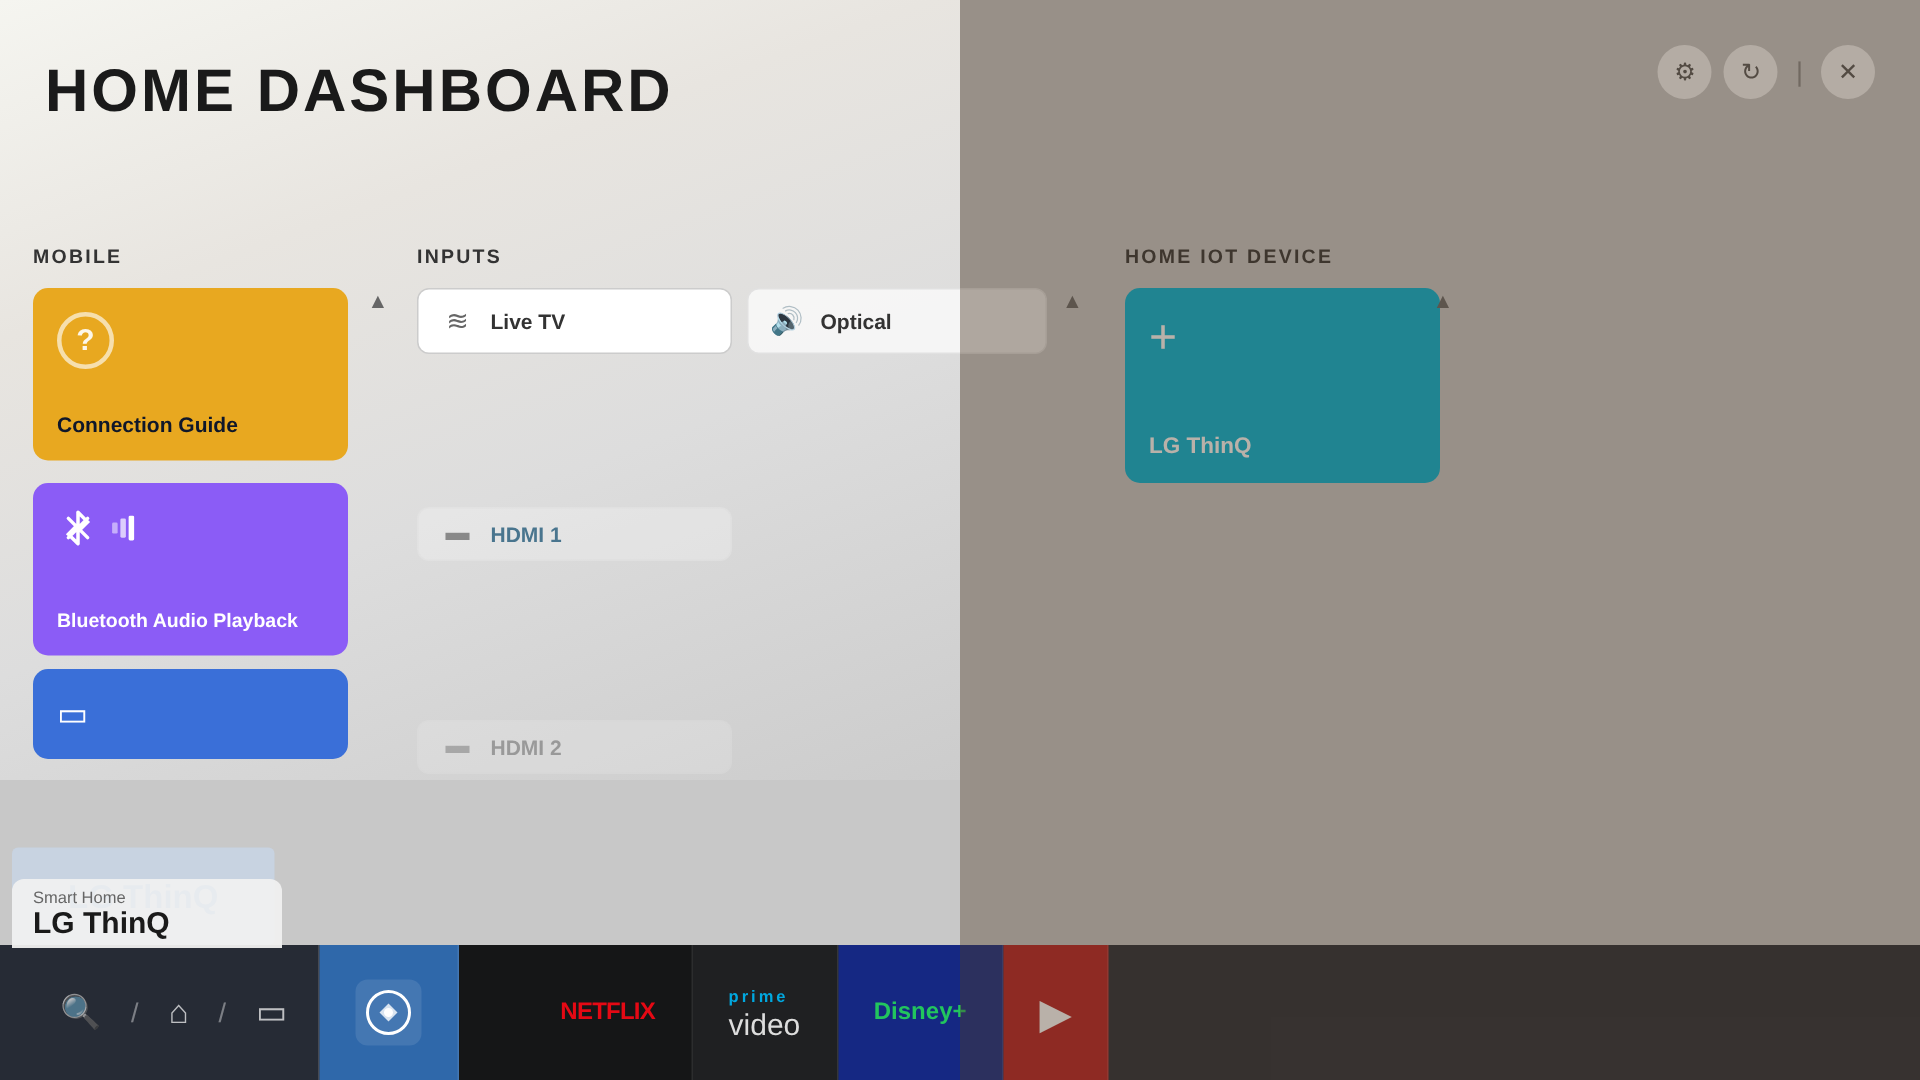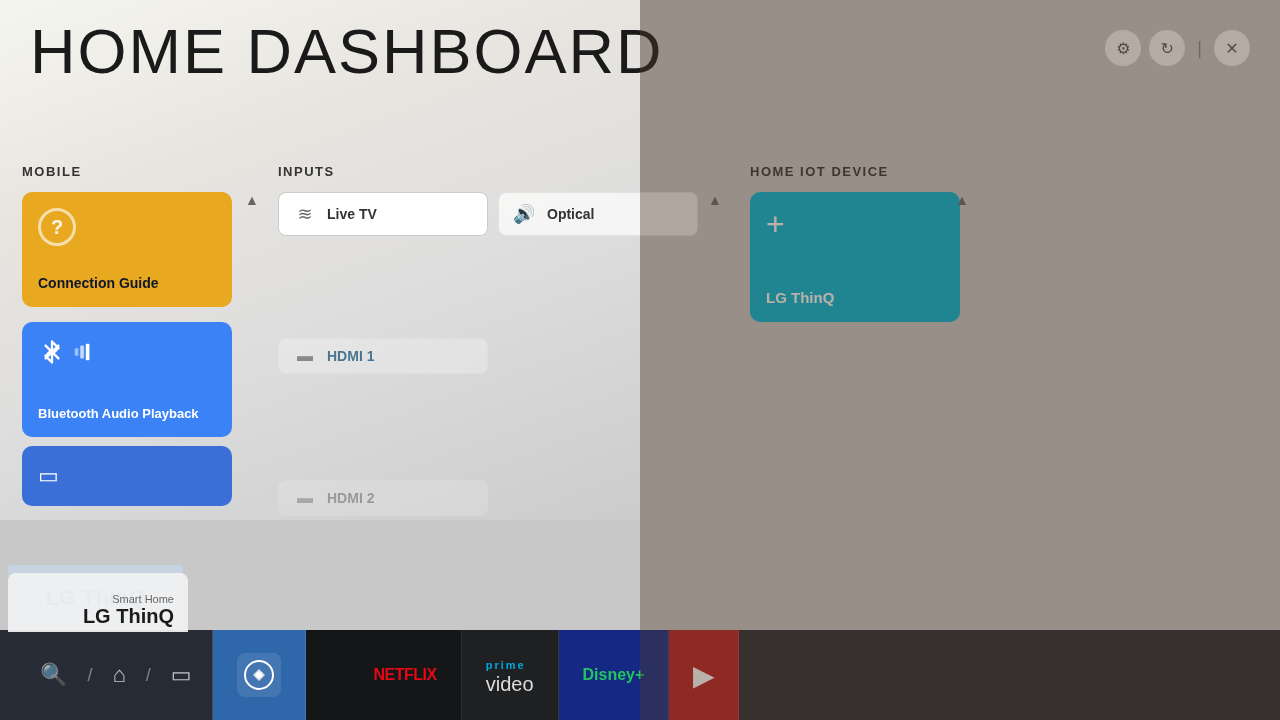--- a/index.html
+++ b/index.html
@@ -31,12 +31,13 @@
     }
 
     .title {
-      font-size: 63px;
-      font-weight: 400;
+      font-size: 40px;
+      font-weight: 700;
       color: #1a1a1a;
       letter-spacing: 2px;
       text-transform: uppercase;
       line-height: 1;
+      margin-top: 21px;
     }
 
     

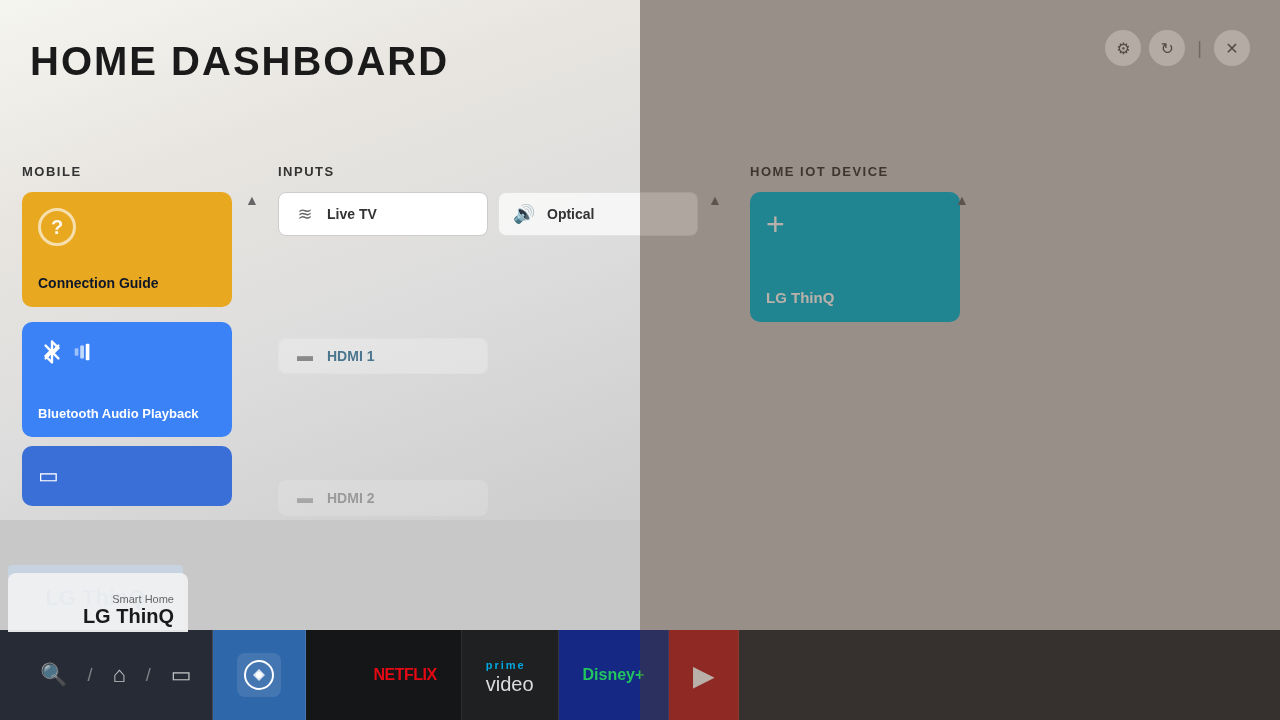--- a/index.html
+++ b/index.html
@@ -96,7 +96,7 @@
     }
 
     .card-bluetooth {
-      background: #3b82f6;
+      background: #8b5cf6;
       width: 210px;
       height: 115px;
       border-radius: 10px;

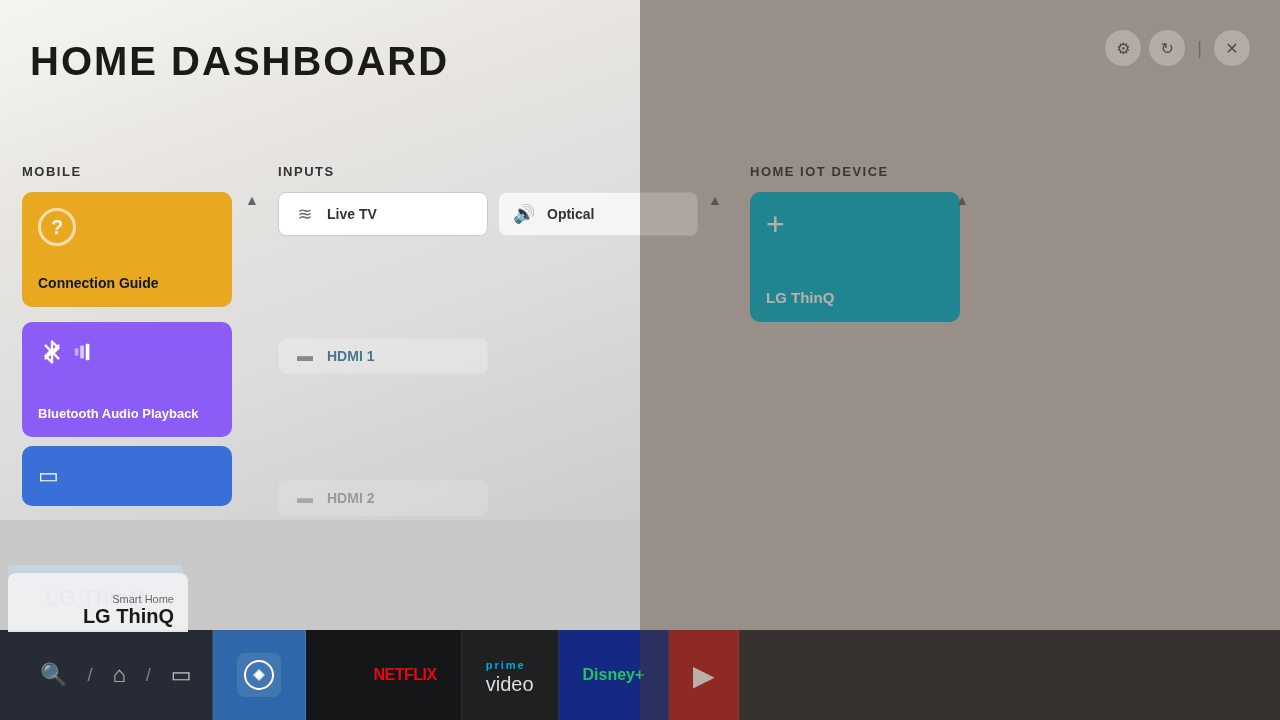--- a/index.html
+++ b/index.html
@@ -199,9 +199,8 @@
       left: 10px;
       background: rgba(240, 240, 240, 0.95);
       border-radius: 8px 8px 0 0;
-      padding: 20px 14px 4px;
+      padding: 7px 14px 4px;
       min-width: 180px;
-      text-align: right;
     }
 
     .smart-home-info .sh-label {

